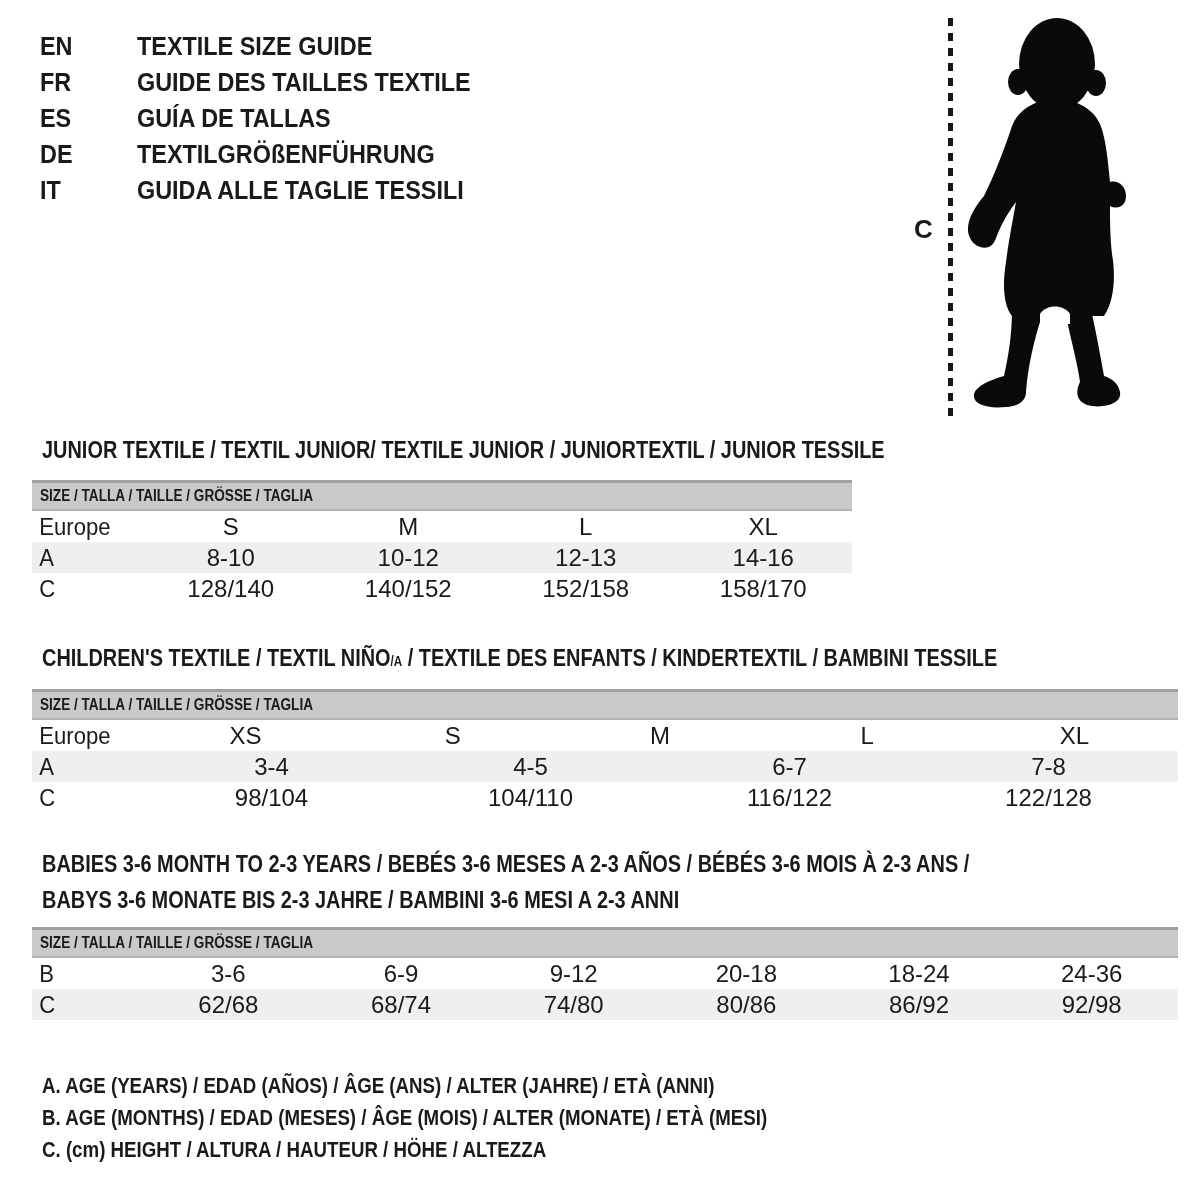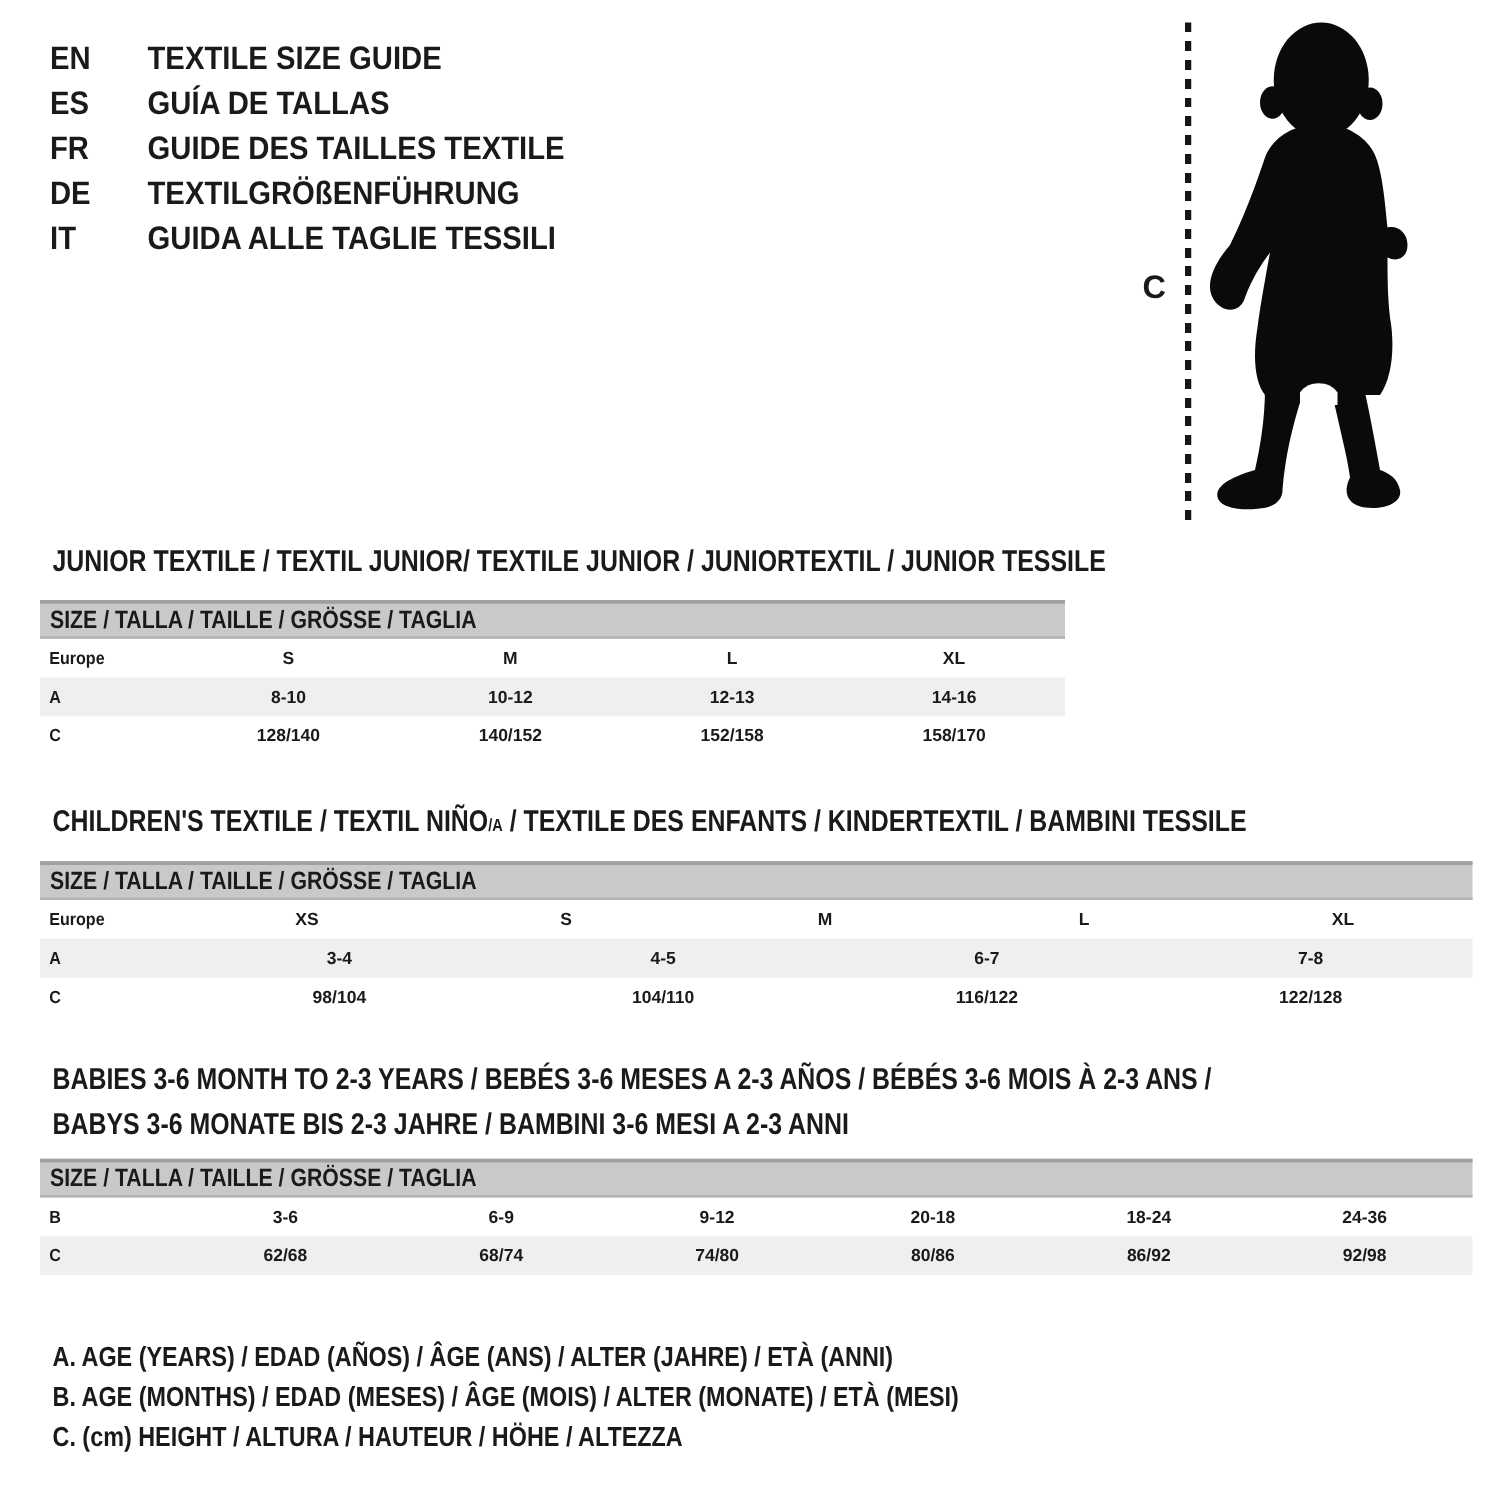--- a/index.html
+++ b/index.html
@@ -9,7 +9,7 @@
   }
   
   .lang-block { position:absolute; left:40px; top:28px; }
-  .lang-row { display:flex; height:36px; align-items:center; }
+  .lang-row { display:flex; height:36px; align-items:center;gap:19px; }
   .lang-code { width:78px; font-size:26px; font-weight:bold; transform:scaleX(0.9); transform-origin:left center; }
   .lang-label { font-size:26px; font-weight:bold; white-space:nowrap; transform:scaleX(0.9); transform-origin:left center; }
   

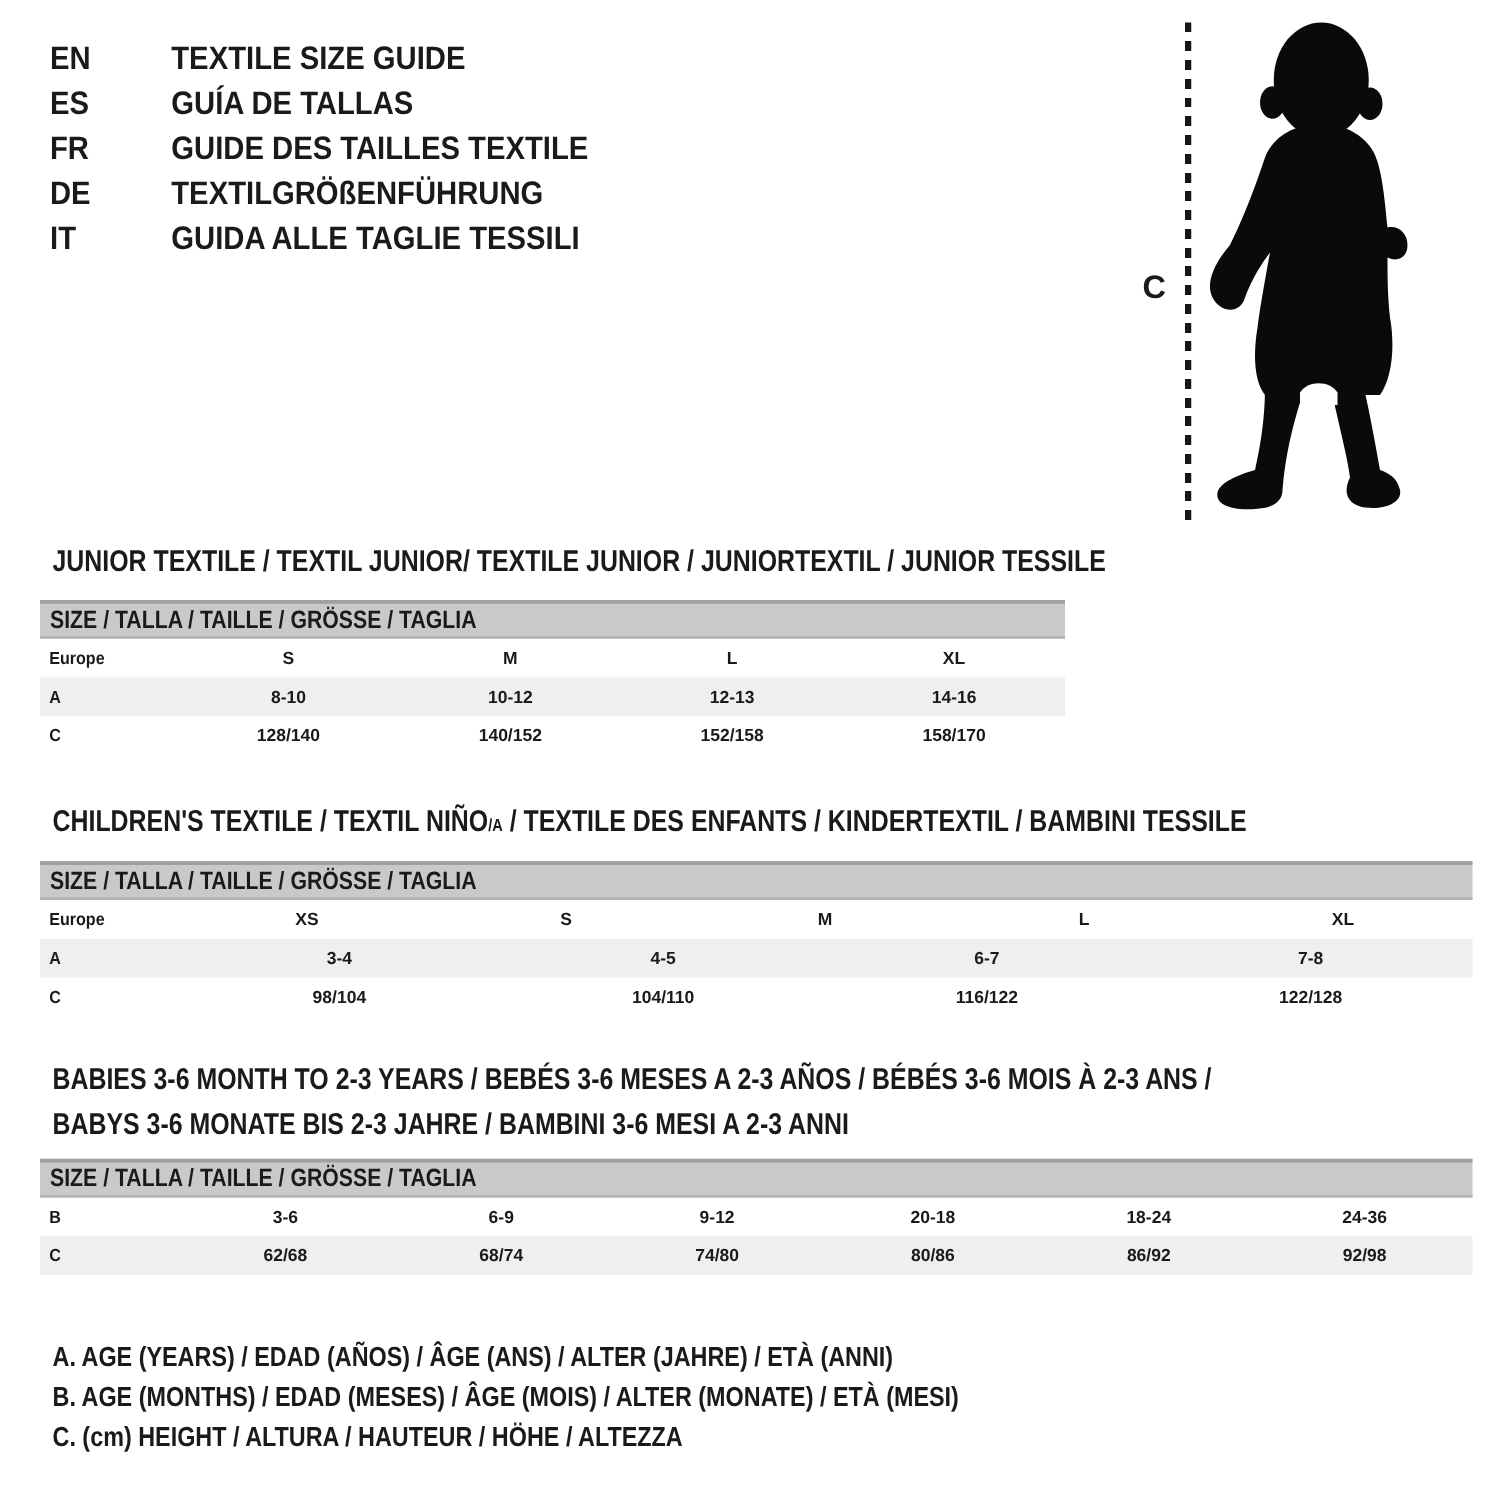--- a/index.html
+++ b/index.html
@@ -57,12 +57,12 @@
       <div class="lang-label">TEXTILE SIZE GUIDE</div>
     </div>
     <div class="lang-row">
+      <div class="lang-code">FR</div>
+      <div class="lang-label">GUIDE DES TAILLES TEXTILE</div>
+    </div>
+    <div class="lang-row">
       <div class="lang-code">ES</div>
       <div class="lang-label">GUÍA DE TALLAS</div>
-    </div>
-    <div class="lang-row">
-      <div class="lang-code">FR</div>
-      <div class="lang-label">GUIDE DES TAILLES TEXTILE</div>
     </div>
     <div class="lang-row">
       <div class="lang-code">DE</div>

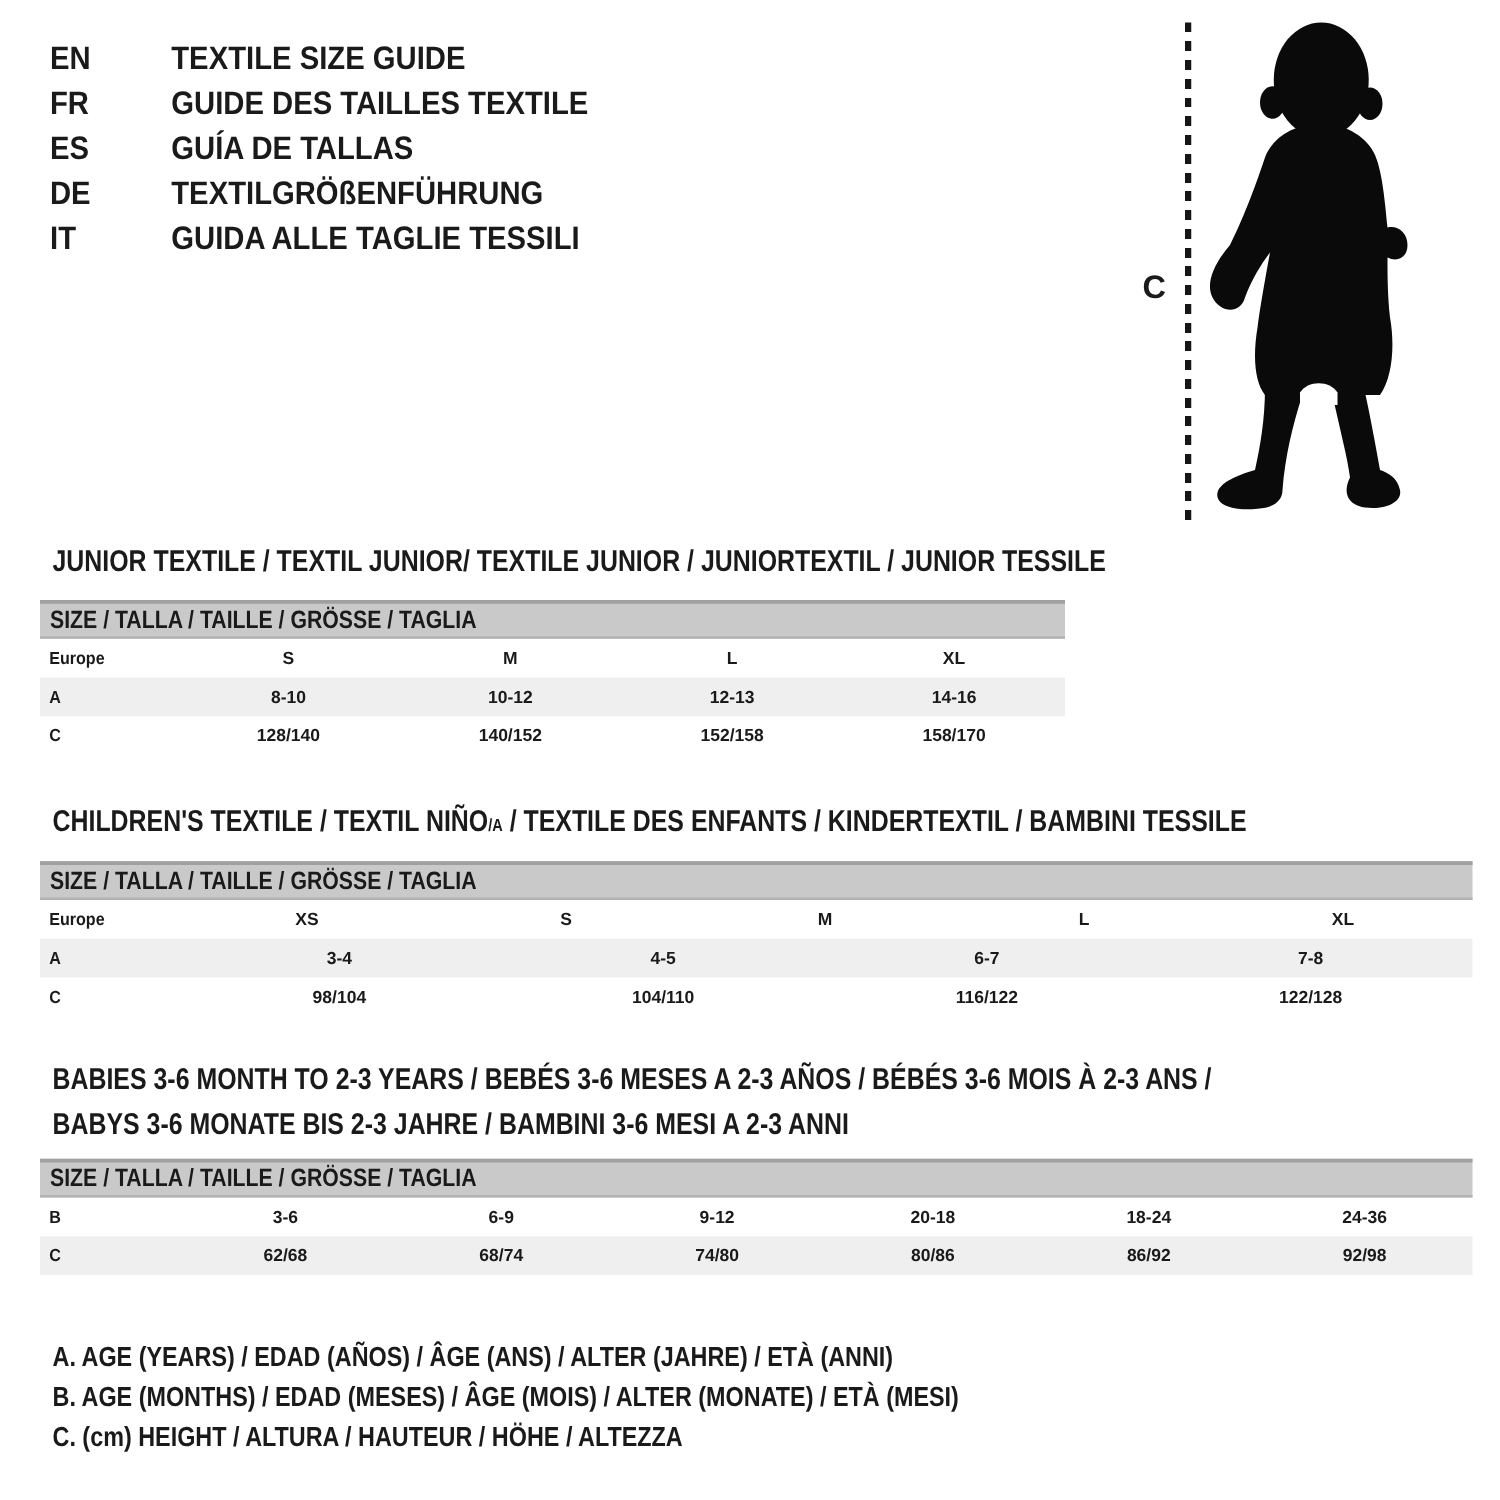--- a/index.html
+++ b/index.html
@@ -32,7 +32,7 @@
   .t3 { top:927px; width:1146px; }
   .size-bar {
     height:26px; background:#c9c9c9; border-top:3px solid #a0a0a0; border-bottom:2px solid #b3b3b3;
-    font-size:20px; font-weight:bold; line-height:26px; padding-left:8px; white-space:nowrap;
+    font-size:16px; font-weight:bold; line-height:26px; padding-left:8px; white-space:nowrap;
   }
   .size-bar span { display:inline-block; transform:scaleX(0.85); transform-origin:left center; }
   .trow { display:flex; height:31px; line-height:31px; font-size:14px; font-weight:bold; }

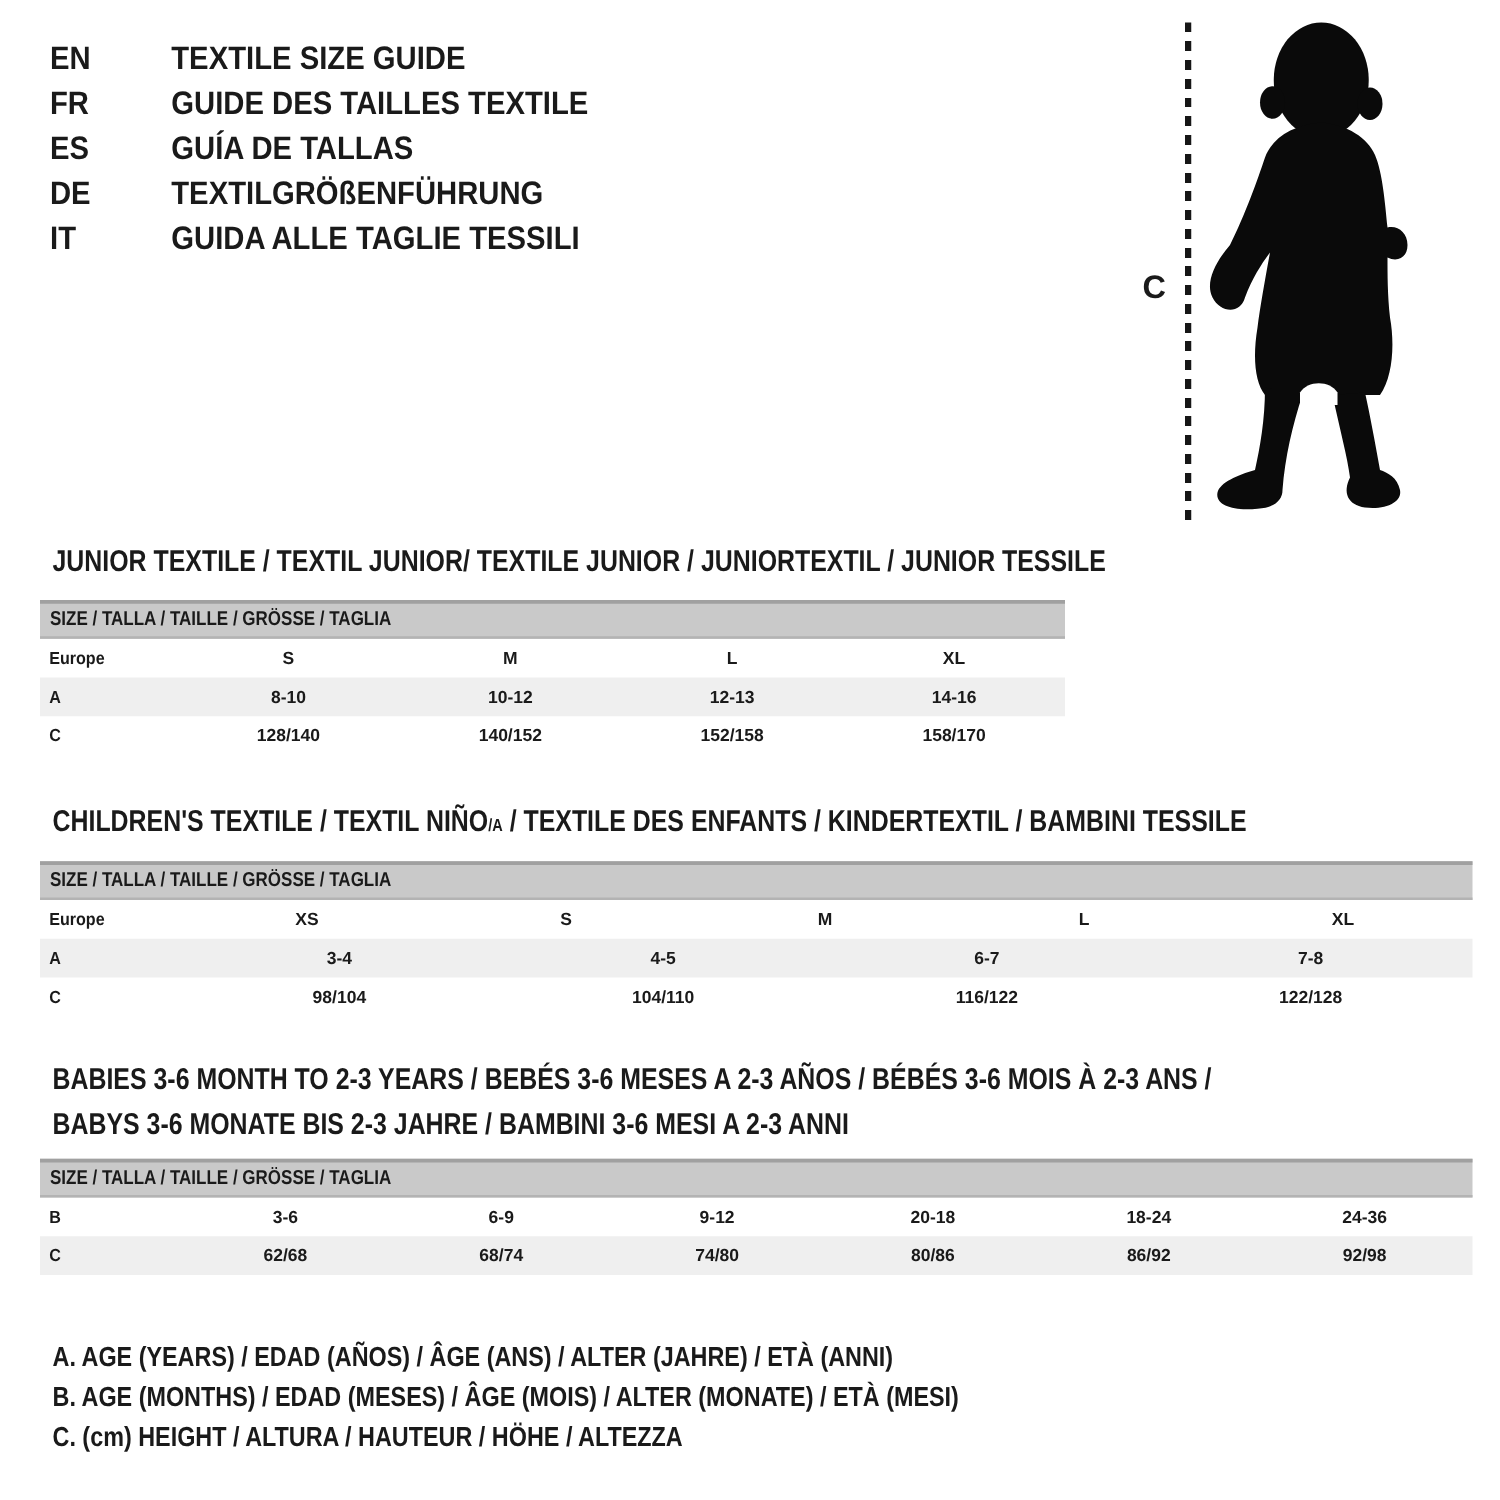--- a/index.html
+++ b/index.html
@@ -35,7 +35,7 @@
     font-size:16px; font-weight:bold; line-height:26px; padding-left:8px; white-space:nowrap;
   }
   .size-bar span { display:inline-block; transform:scaleX(0.85); transform-origin:left center; }
-  .trow { display:flex; height:31px; line-height:31px; font-size:14px; font-weight:bold; }
+  .trow { display:flex; height:31px; line-height:31px; font-size:24px; font-weight:normal; }
   .trow.shaded { background:#efefef; }
   .tlabel { width:110px; padding-left:8px; box-sizing:border-box; transform:scaleX(0.92); transform-origin:left center; }
   .tcell { flex:1; text-align:center; }

